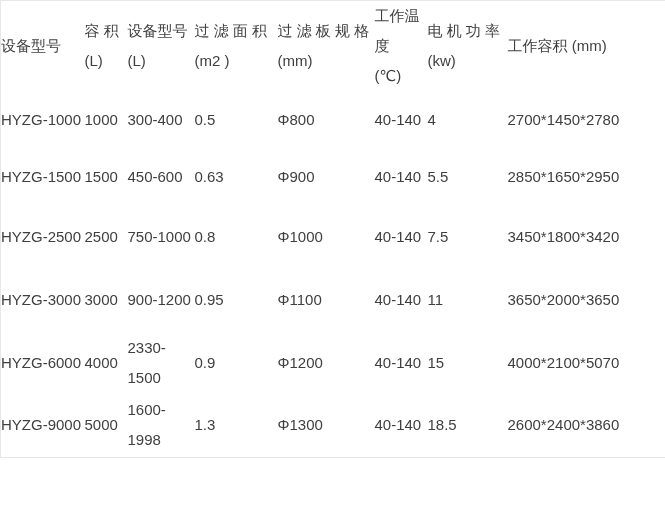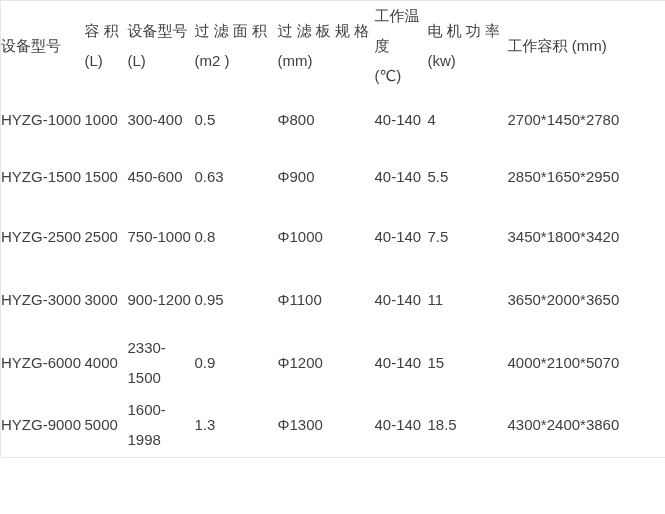--- a/index.html
+++ b/index.html
@@ -129,7 +129,7 @@
         <td class="c5">Φ1300</td>
         <td class="c6">40-140</td>
         <td class="c7">18.5</td>
-        <td class="c8">4300*2400*3860</td>
+        <td class="c8">2600*2400*3860</td>
       </tr>
     </tbody>
   </table>

